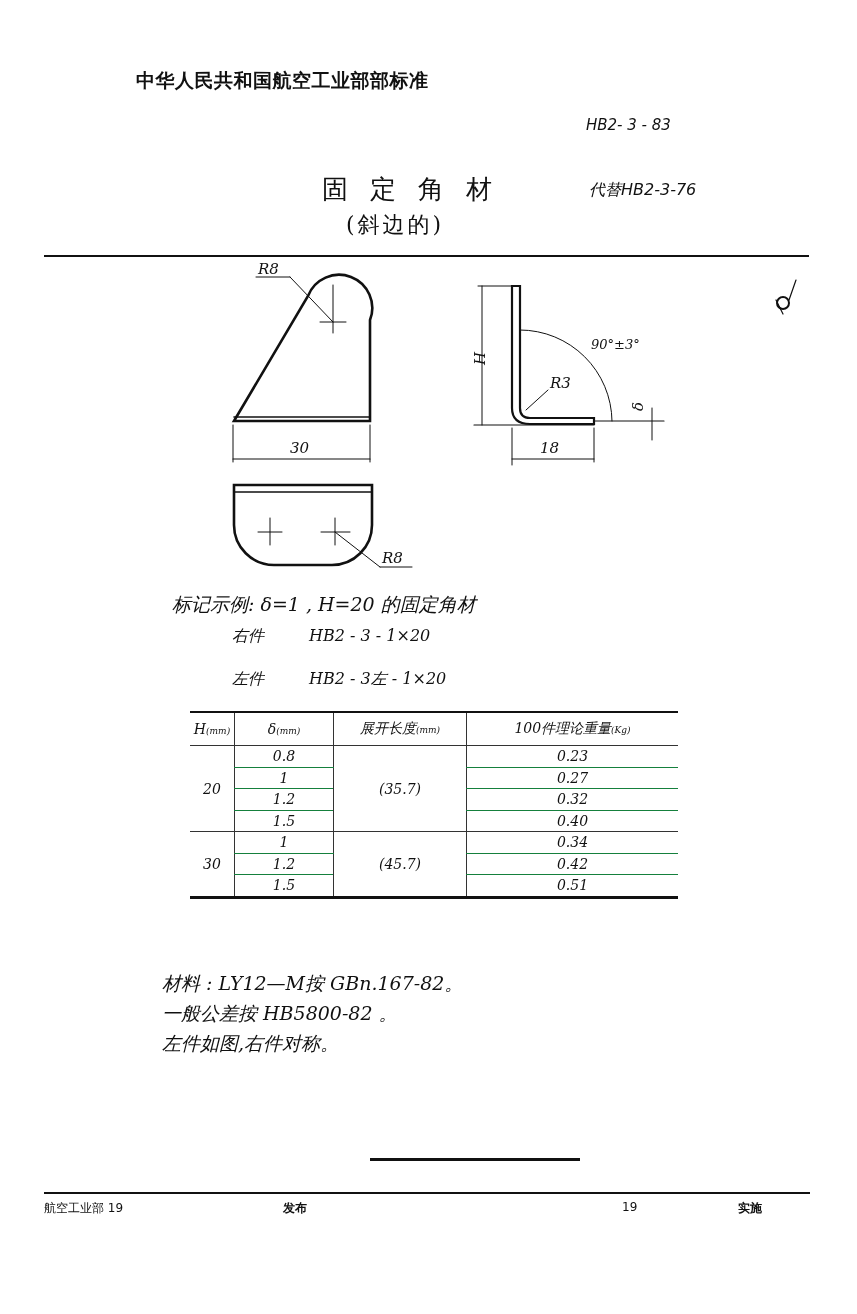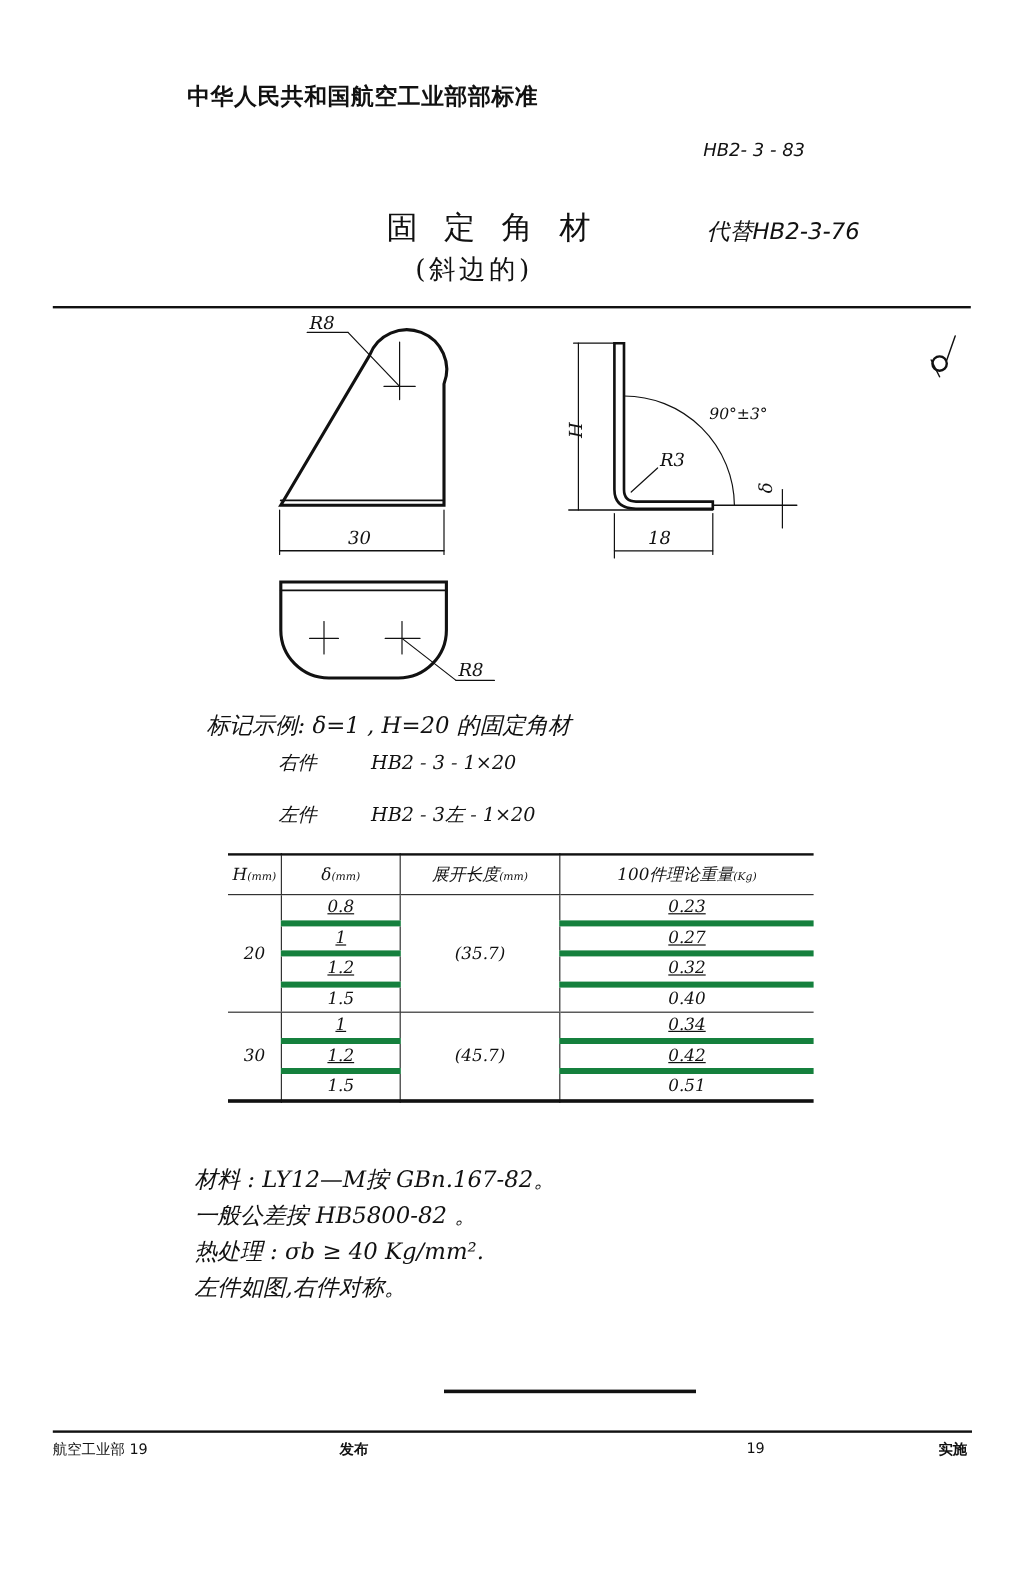--- a/index.html
+++ b/index.html
@@ -6,7 +6,7 @@
   body { width: 857px; height: 1314px; position: relative; overflow: hidden;
          font-family: "DejaVu Sans", sans-serif; color: #111; }
   .abs { position: absolute; }
-  .org { left: 156px; top: 68px; font-size: 19px; font-weight: bold; letter-spacing: 0.5px; }
+  .org { left: 136px; top: 68px; font-size: 19px; font-weight: bold; letter-spacing: 0.5px; }
   .docno { left: 586px; top: 116px; font-size: 15px; font-style: italic; }
   .title { left: 322px; top: 172px; font-family: Liberation Mono, monospace; font-size: 26px; letter-spacing: 22px; }
   .subtitle { left: 346px; top: 210px; font-family: "DejaVu Serif", serif; font-size: 22px; letter-spacing: 3px; }

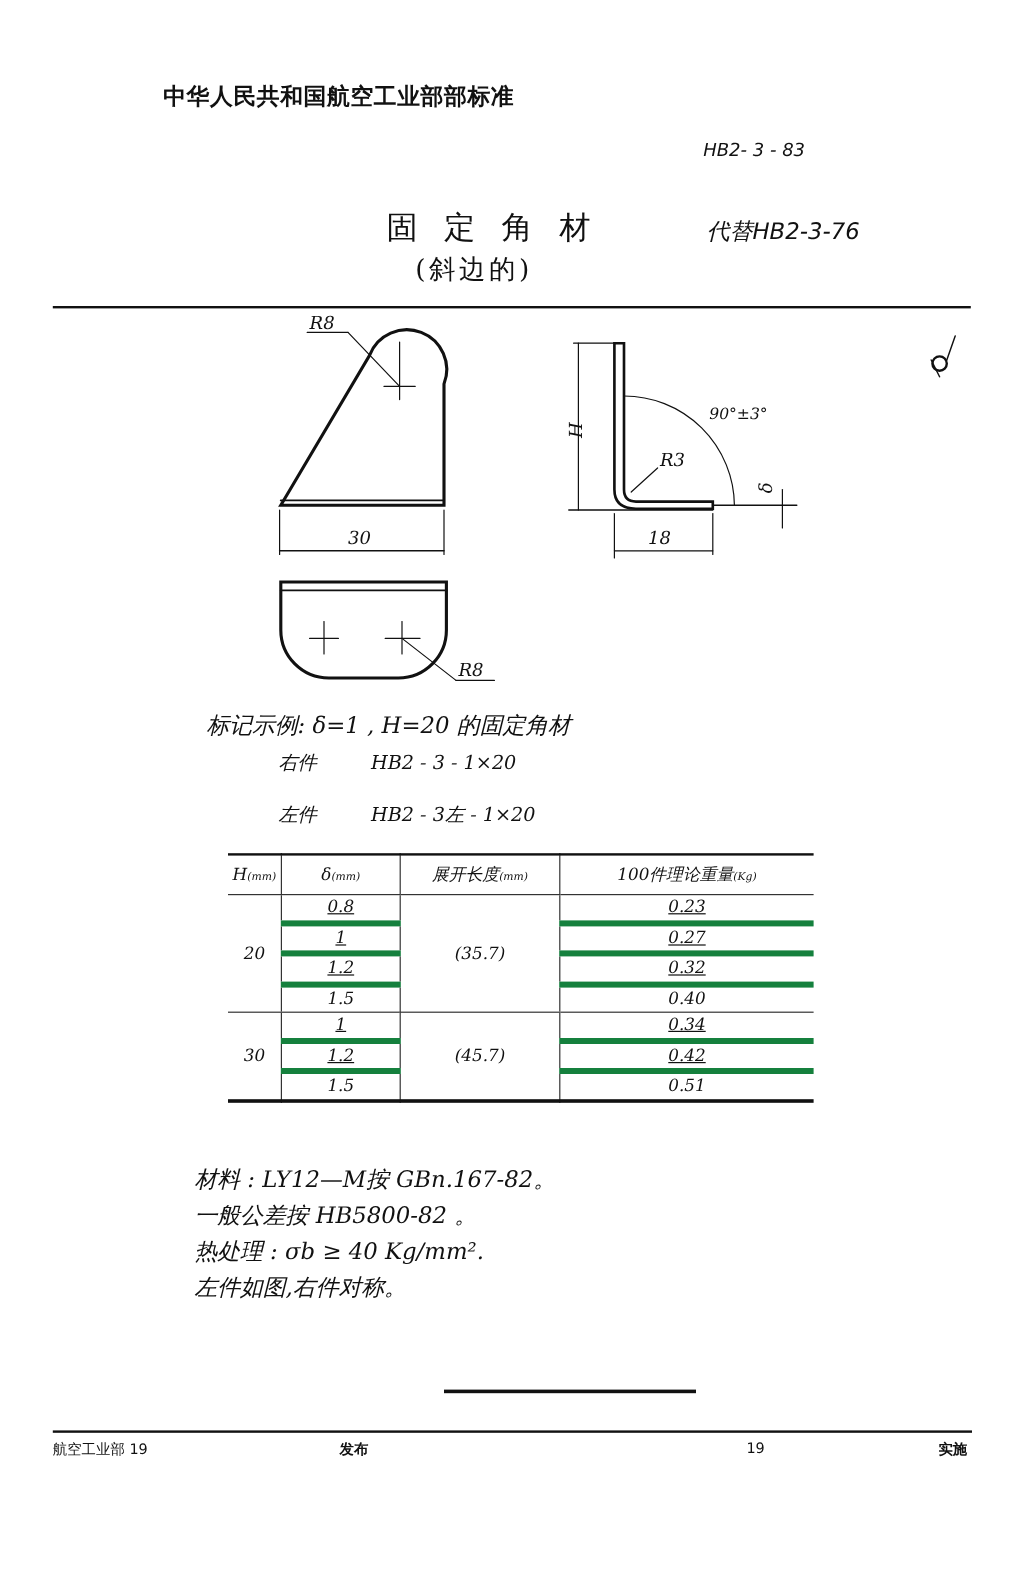--- a/index.html
+++ b/index.html
@@ -10,7 +10,7 @@
   .docno { left: 586px; top: 116px; font-size: 15px; font-style: italic; }
   .title { left: 322px; top: 172px; font-family: Liberation Mono, monospace; font-size: 26px; letter-spacing: 22px; }
   .subtitle { left: 346px; top: 210px; font-family: "DejaVu Serif", serif; font-size: 22px; letter-spacing: 3px; }
-  .replaces { left: 589px; top: 180px; font-size: 19px; font-style: italic; }
+  .replaces { left: 589px; top: 180px; font-size: 16px; font-style: italic; }
   .rule-top { left: 44px; top: 255px; width: 765px; height: 2px; background: #111; }
   .hand { font-family: "DejaVu Serif", serif; font-style: italic; }
   .mark-example { left: 172px; top: 592px; font-size: 19px; }

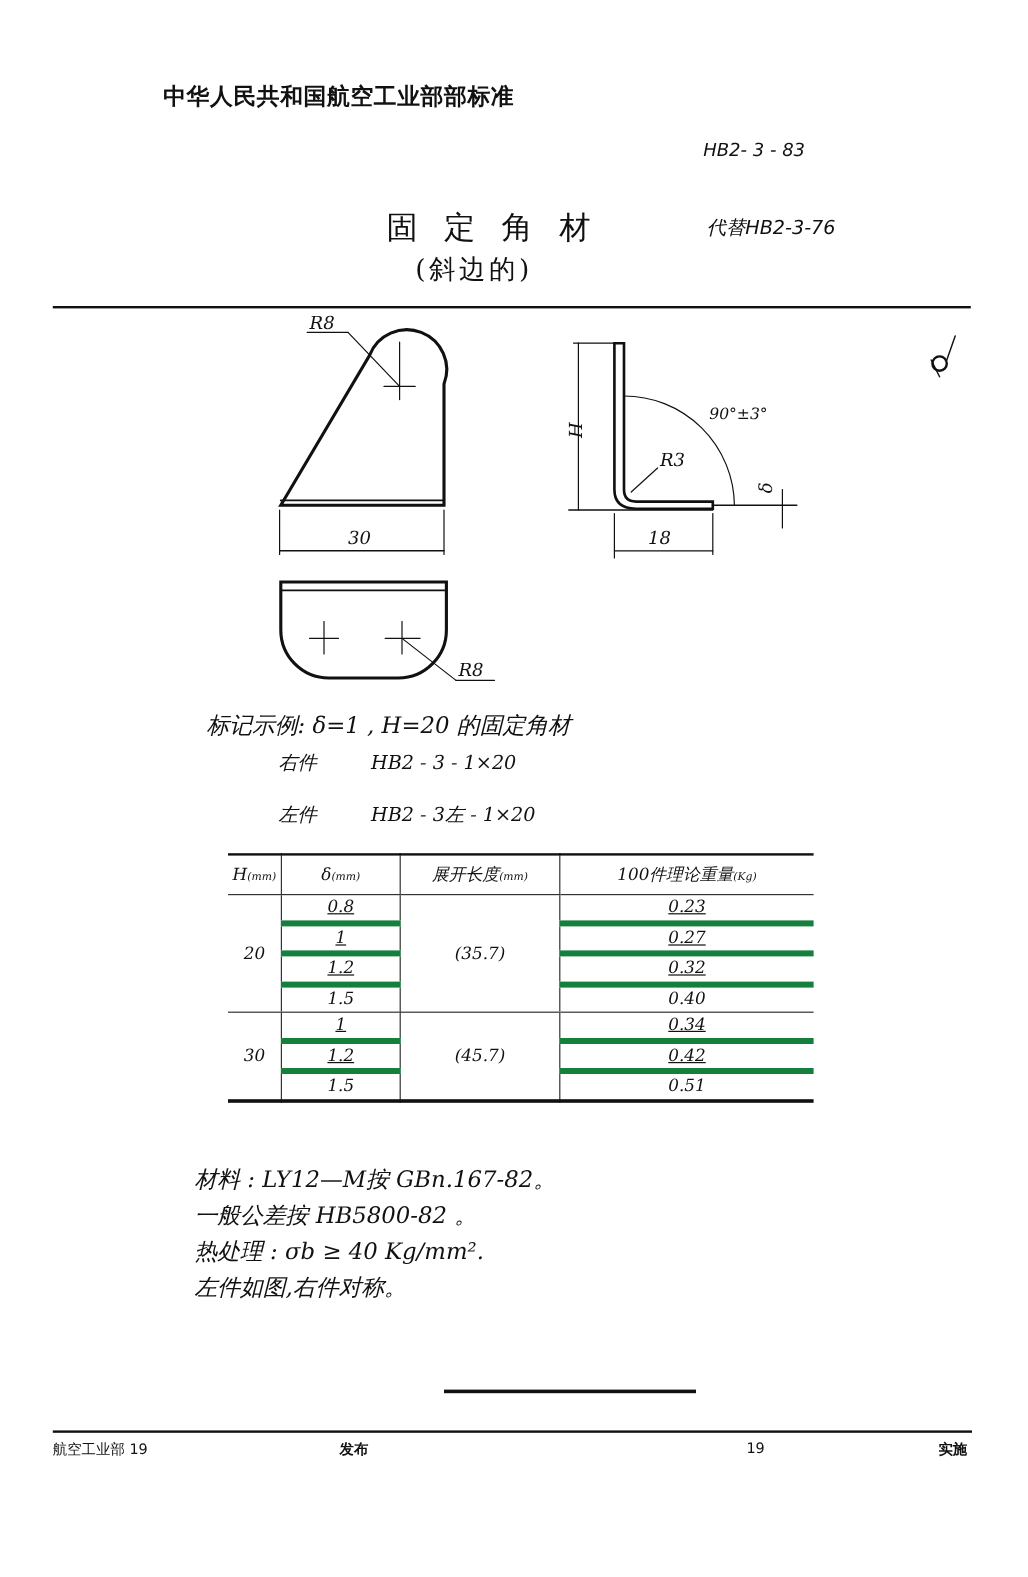--- a/index.html
+++ b/index.html
@@ -22,7 +22,7 @@
   table.spec thead th { height: 32px; font-weight: normal; border-bottom: 1px solid #333; font-size: 14px; }
   table.spec { border-top: 2px solid #111; border-bottom: 3px solid #111; }
   table.spec .vb { border-left: 1px solid #333; }
-  table.spec td.cell { border-bottom: 5px solid #15803d; text-decoration: underline; }
+  table.spec td.cell { border-bottom: 1px solid #15803d; }
   table.spec tr.grp-end td { border-bottom: 1px solid #333; }
   table.spec small { font-size: 9px; }
   .notes { left: 162px; top: 968px; font-size: 19px; line-height: 30px; }

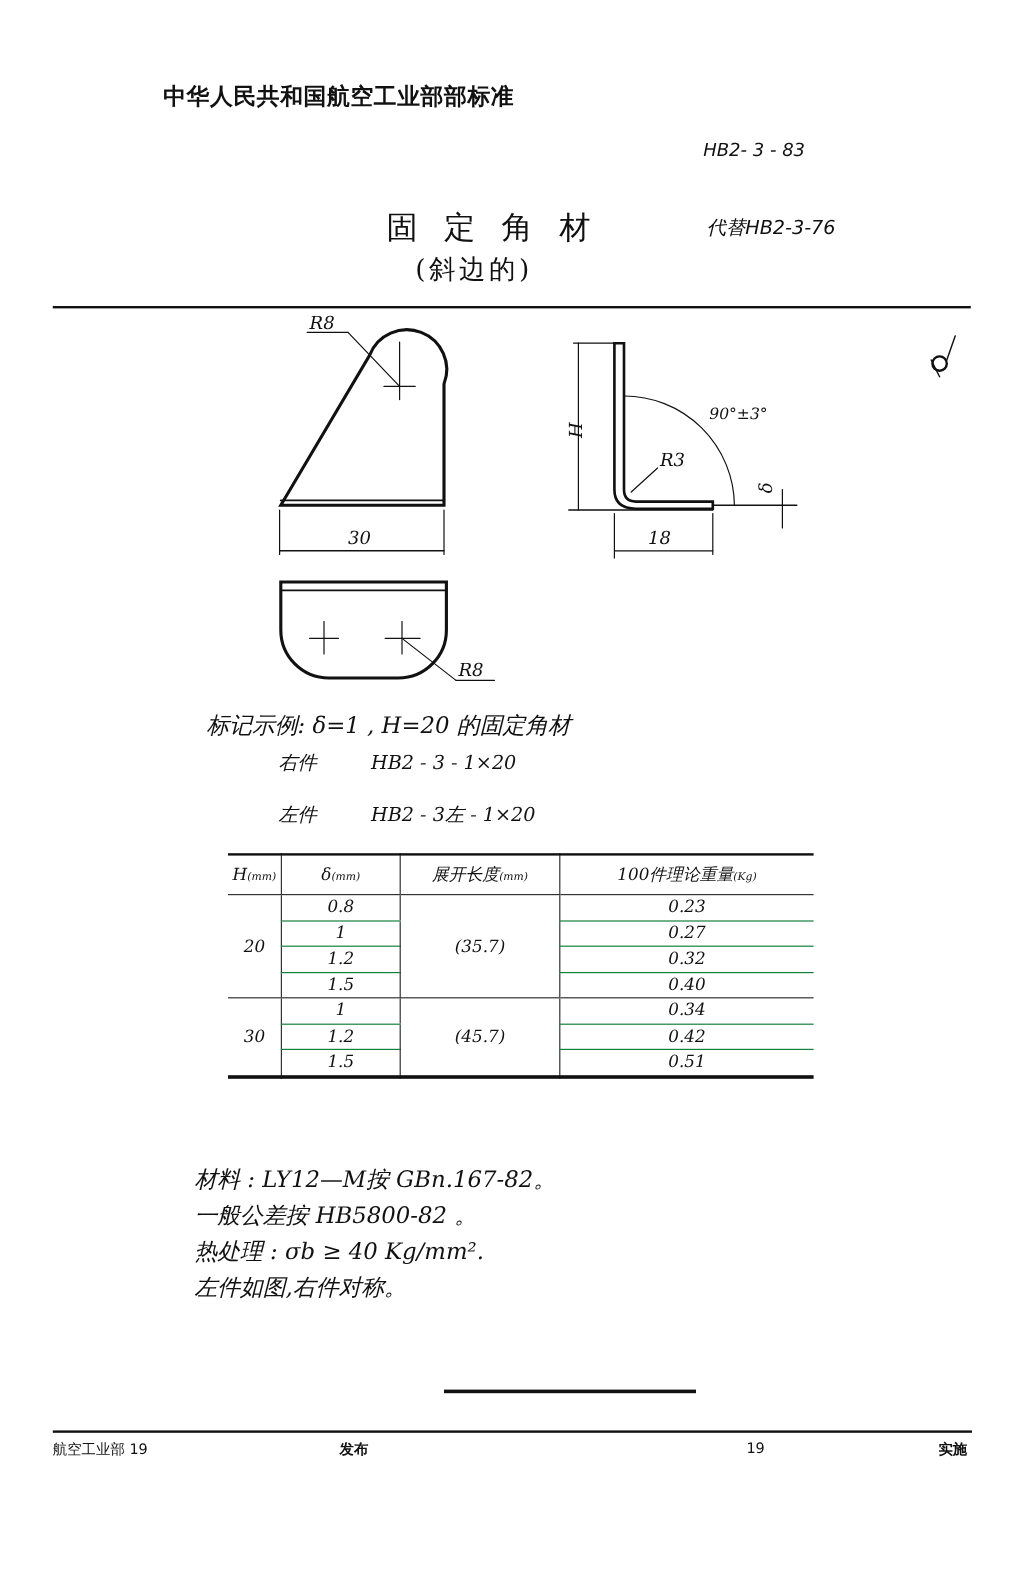--- a/index.html
+++ b/index.html
@@ -157,7 +157,6 @@
 <div class="abs notes hand">
   <div>材料 : LY12—M按 GBn.167-82。</div>
   <div>一般公差按 HB5800-82 。</div>
-  <div>热处理 : σb ≥ 40 Kg/mm².</div>
   <div>左件如图,右件对称。</div>
 </div>
 <div class="abs notes-rule"></div>

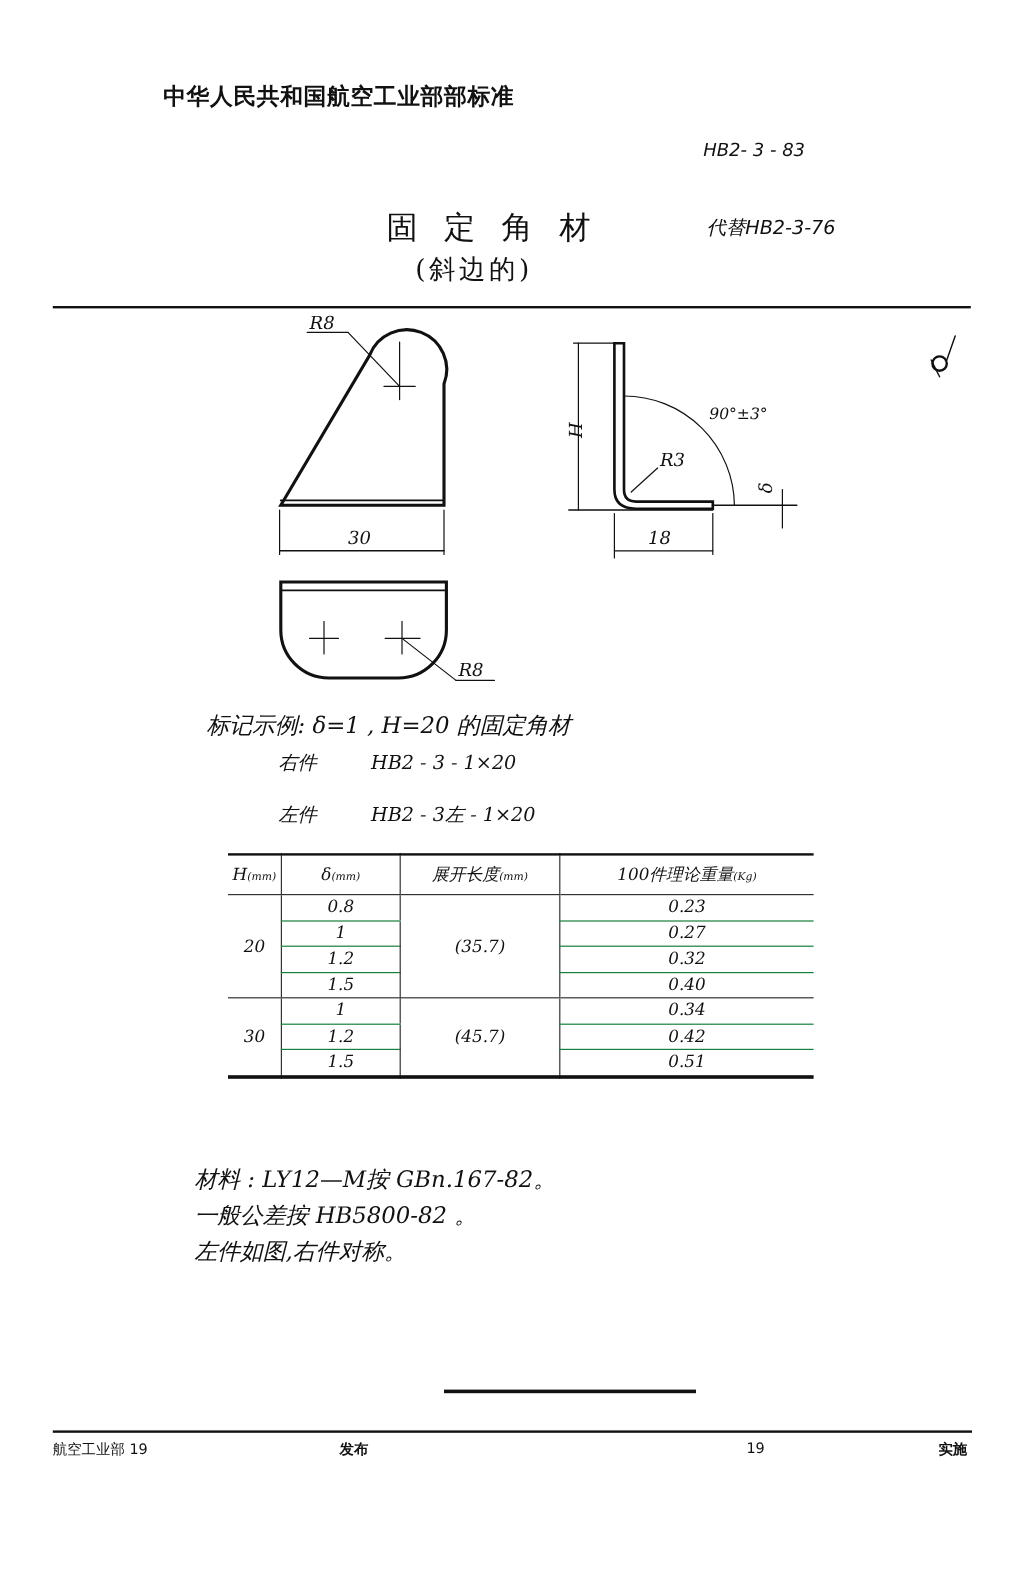--- a/index.html
+++ b/index.html
@@ -165,6 +165,6 @@
 <div class="abs foot" style="left:44px">航空工业部 19</div>
 <div class="abs foot bold" style="left:283px">发布</div>
 <div class="abs foot" style="left:622px">19</div>
-<div class="abs foot bold" style="left:782px">实施</div>
+<div class="abs foot bold" style="left:738px">实施</div>
 
 </body></html>

